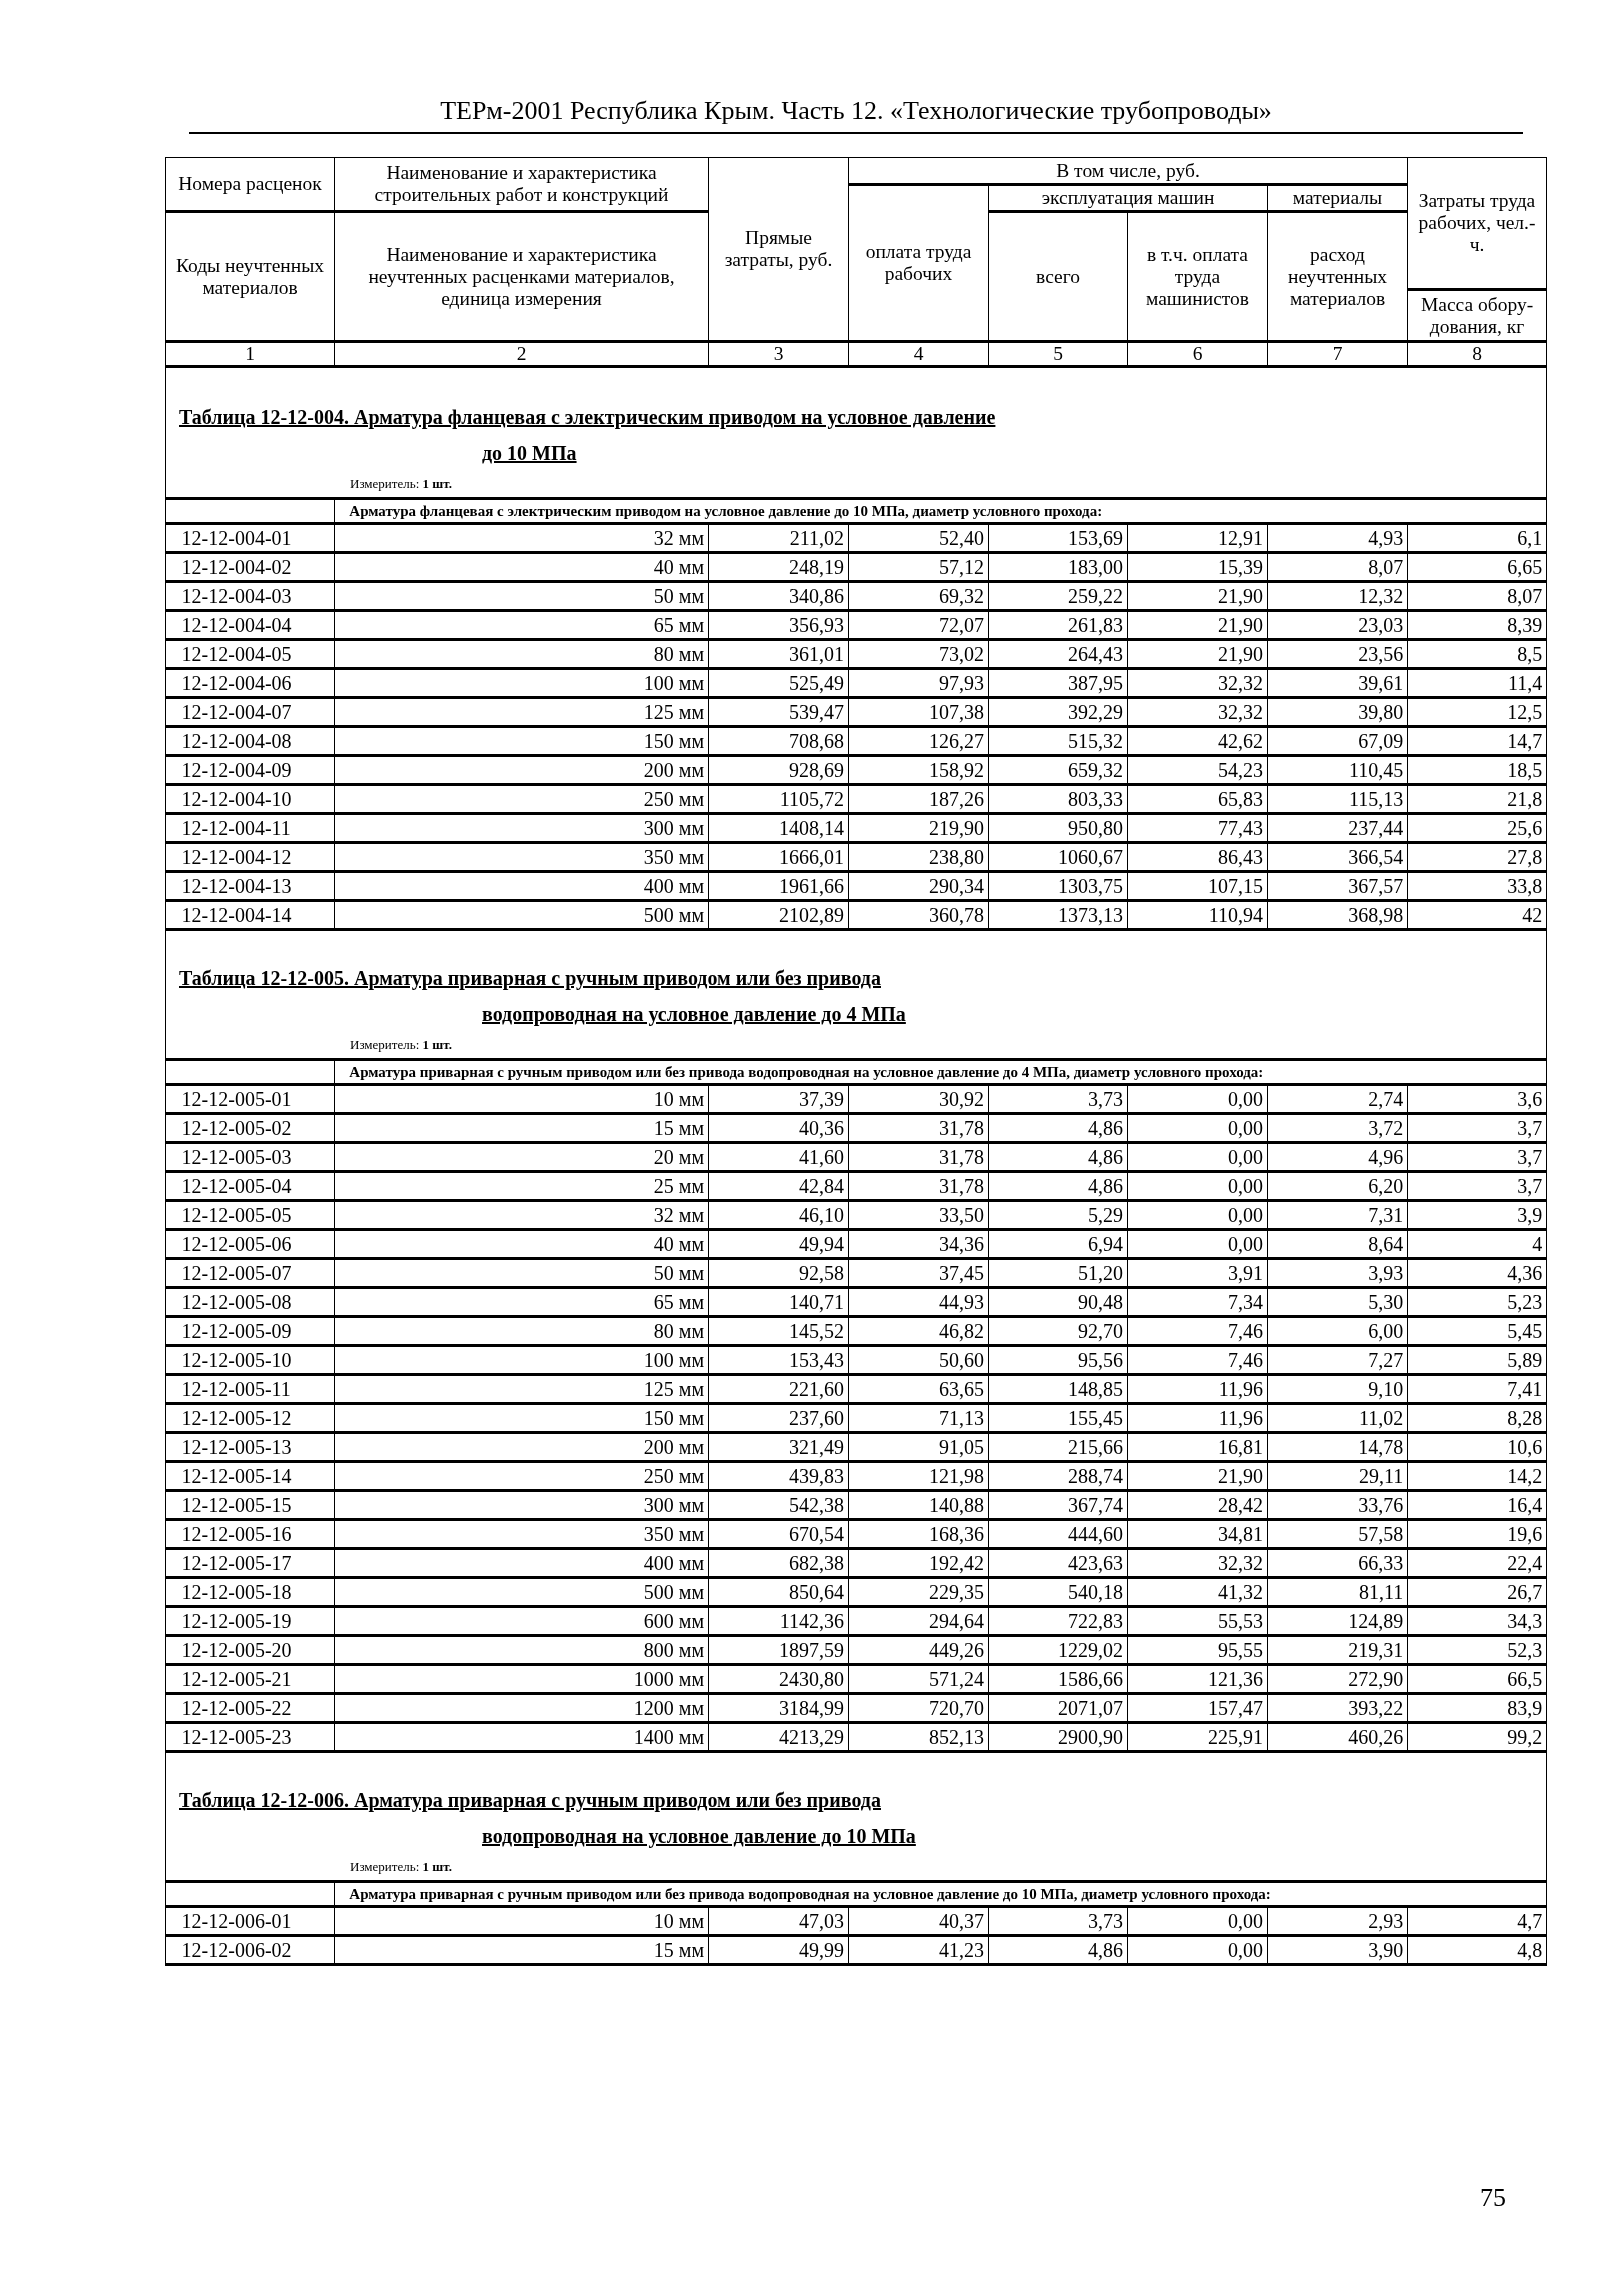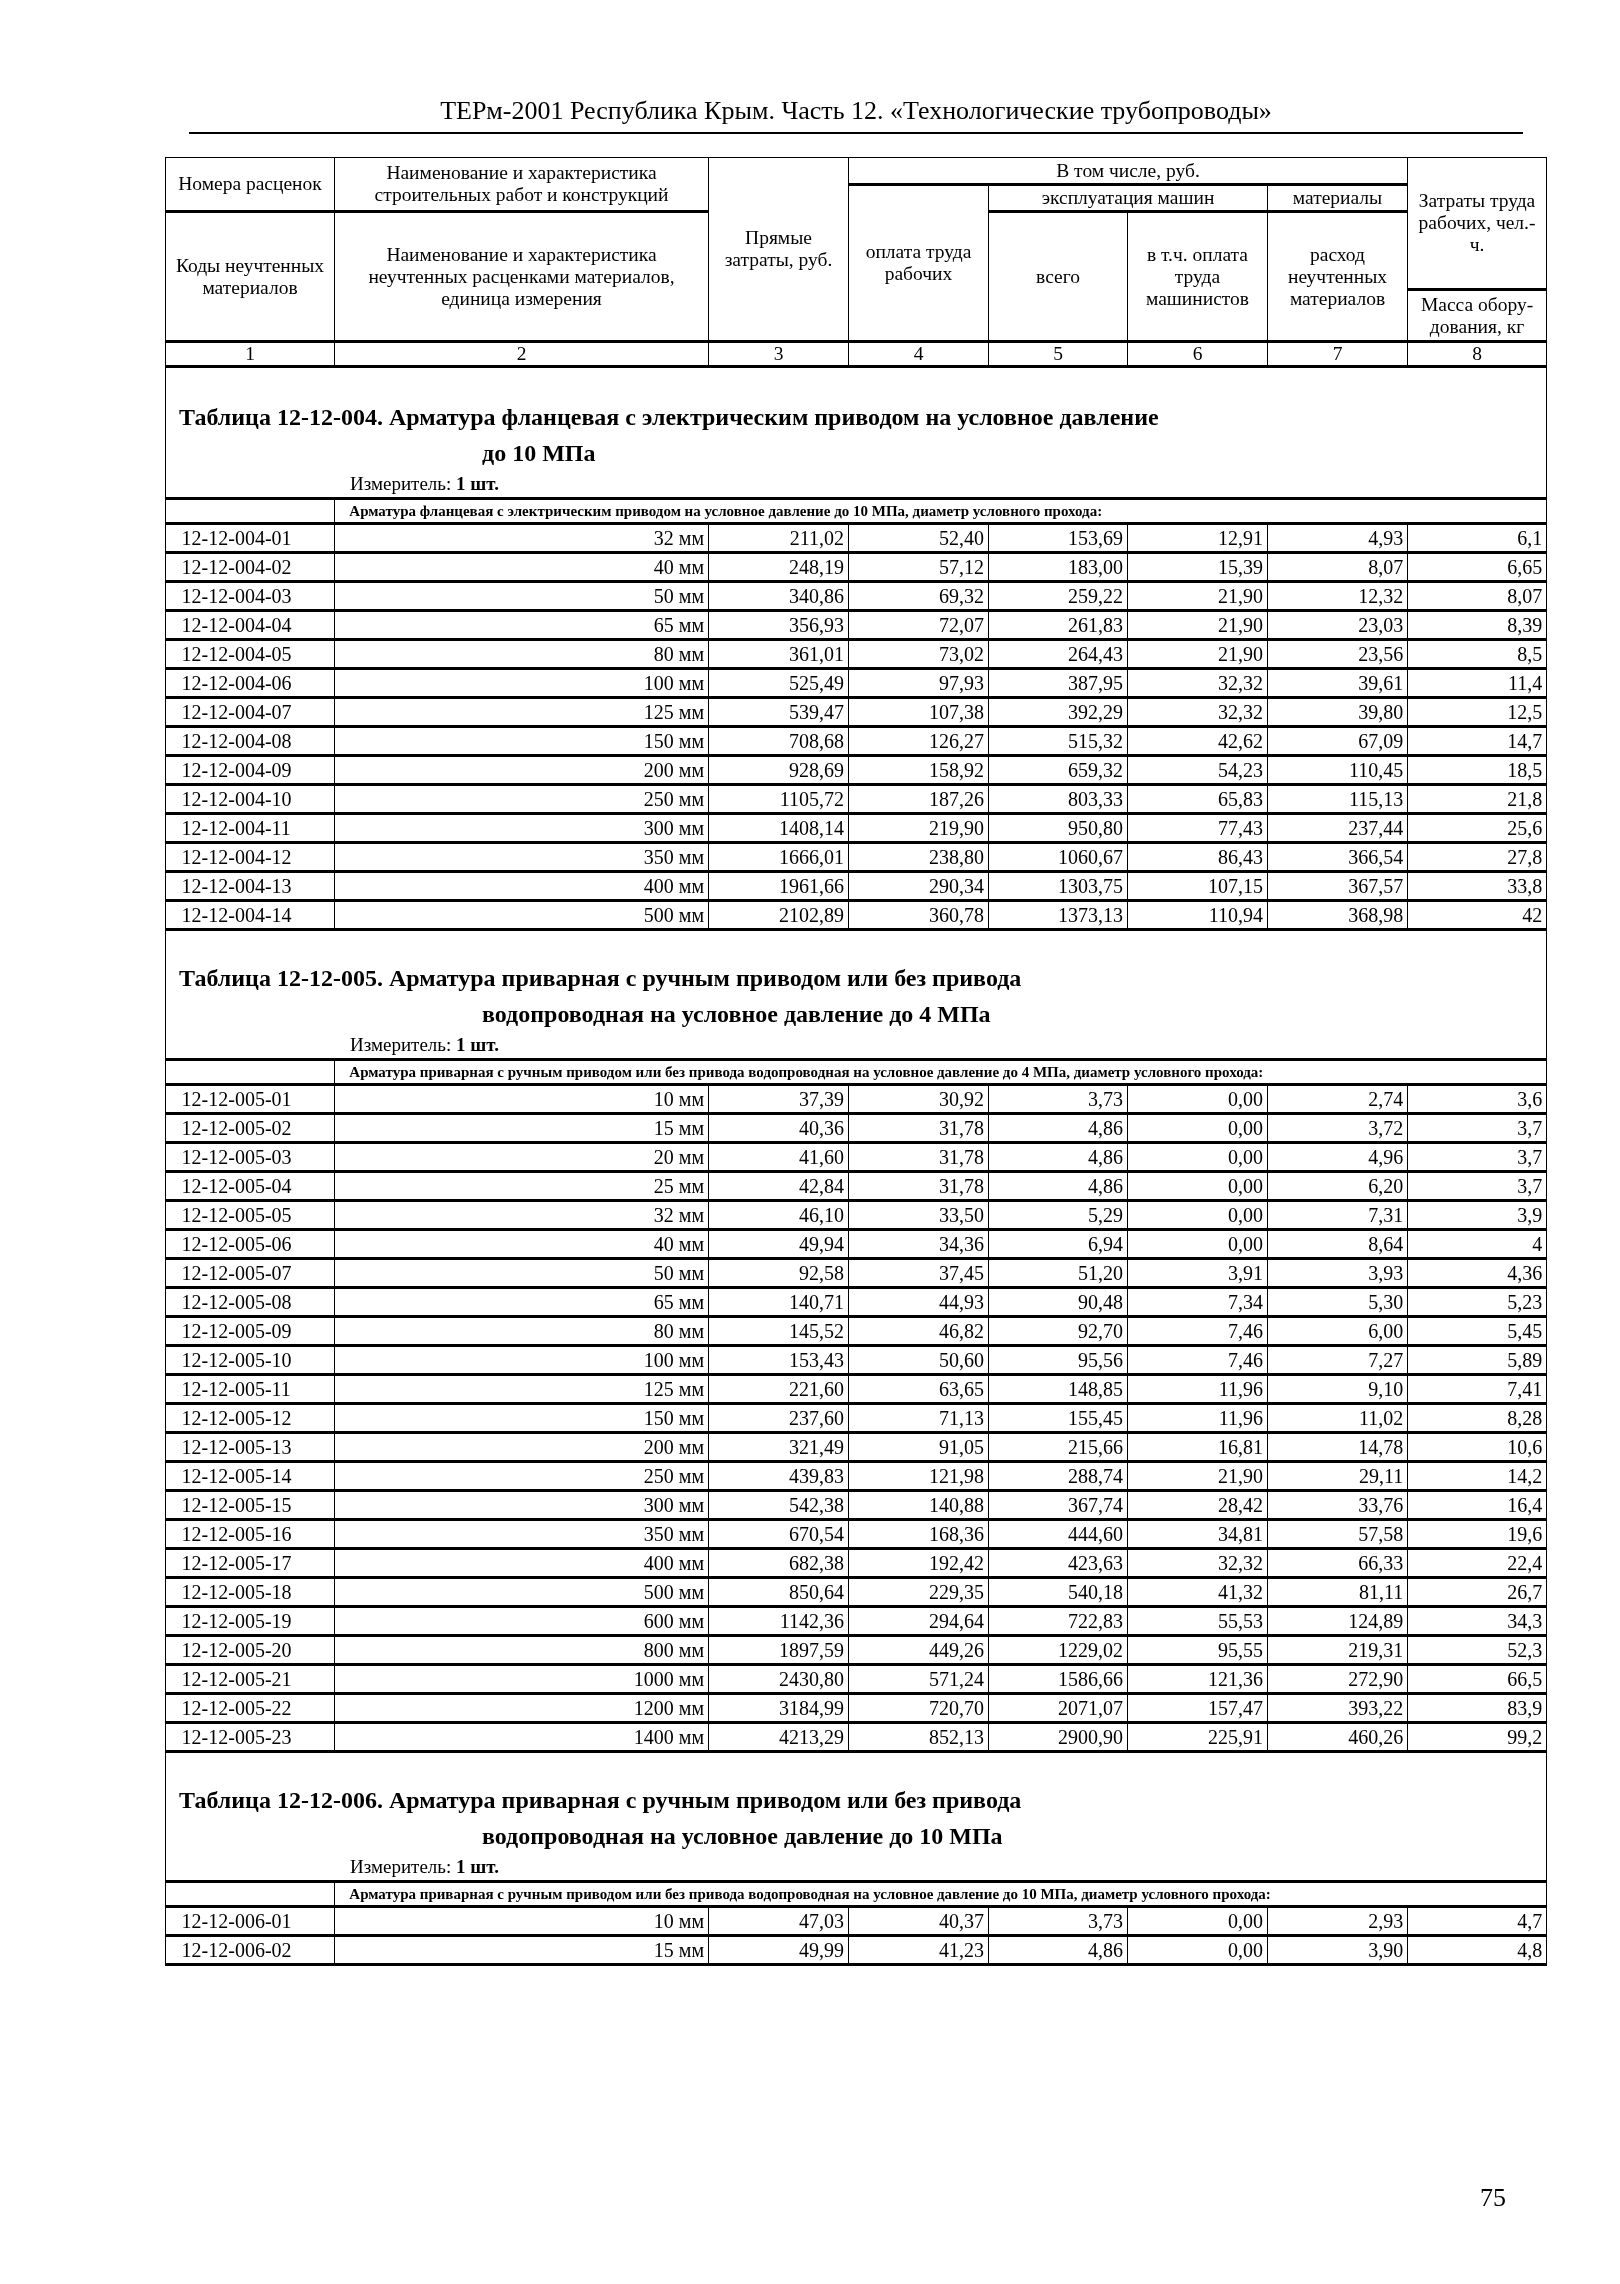--- a/index.html
+++ b/index.html
@@ -16,7 +16,7 @@
   .nm{text-align:right;padding-left:14.3px;}
   .row td{height:26px;border-bottom:3.3px solid #000;}
   .title-cell{border-top:none;border-bottom:none;padding:0;}
-  .title{font-weight:bold;font-size:24px;line-height:36px;padding-left:13px;}
+  .title{font-weight:bold;font-size:20px;line-height:36px;padding-left:13px;text-decoration:underline;}
   .title .l2{padding-left:303px;display:block;}
   .unit{font-size:19px;padding-left:184px;line-height:26px;}
   .unit b{font-weight:bold;}

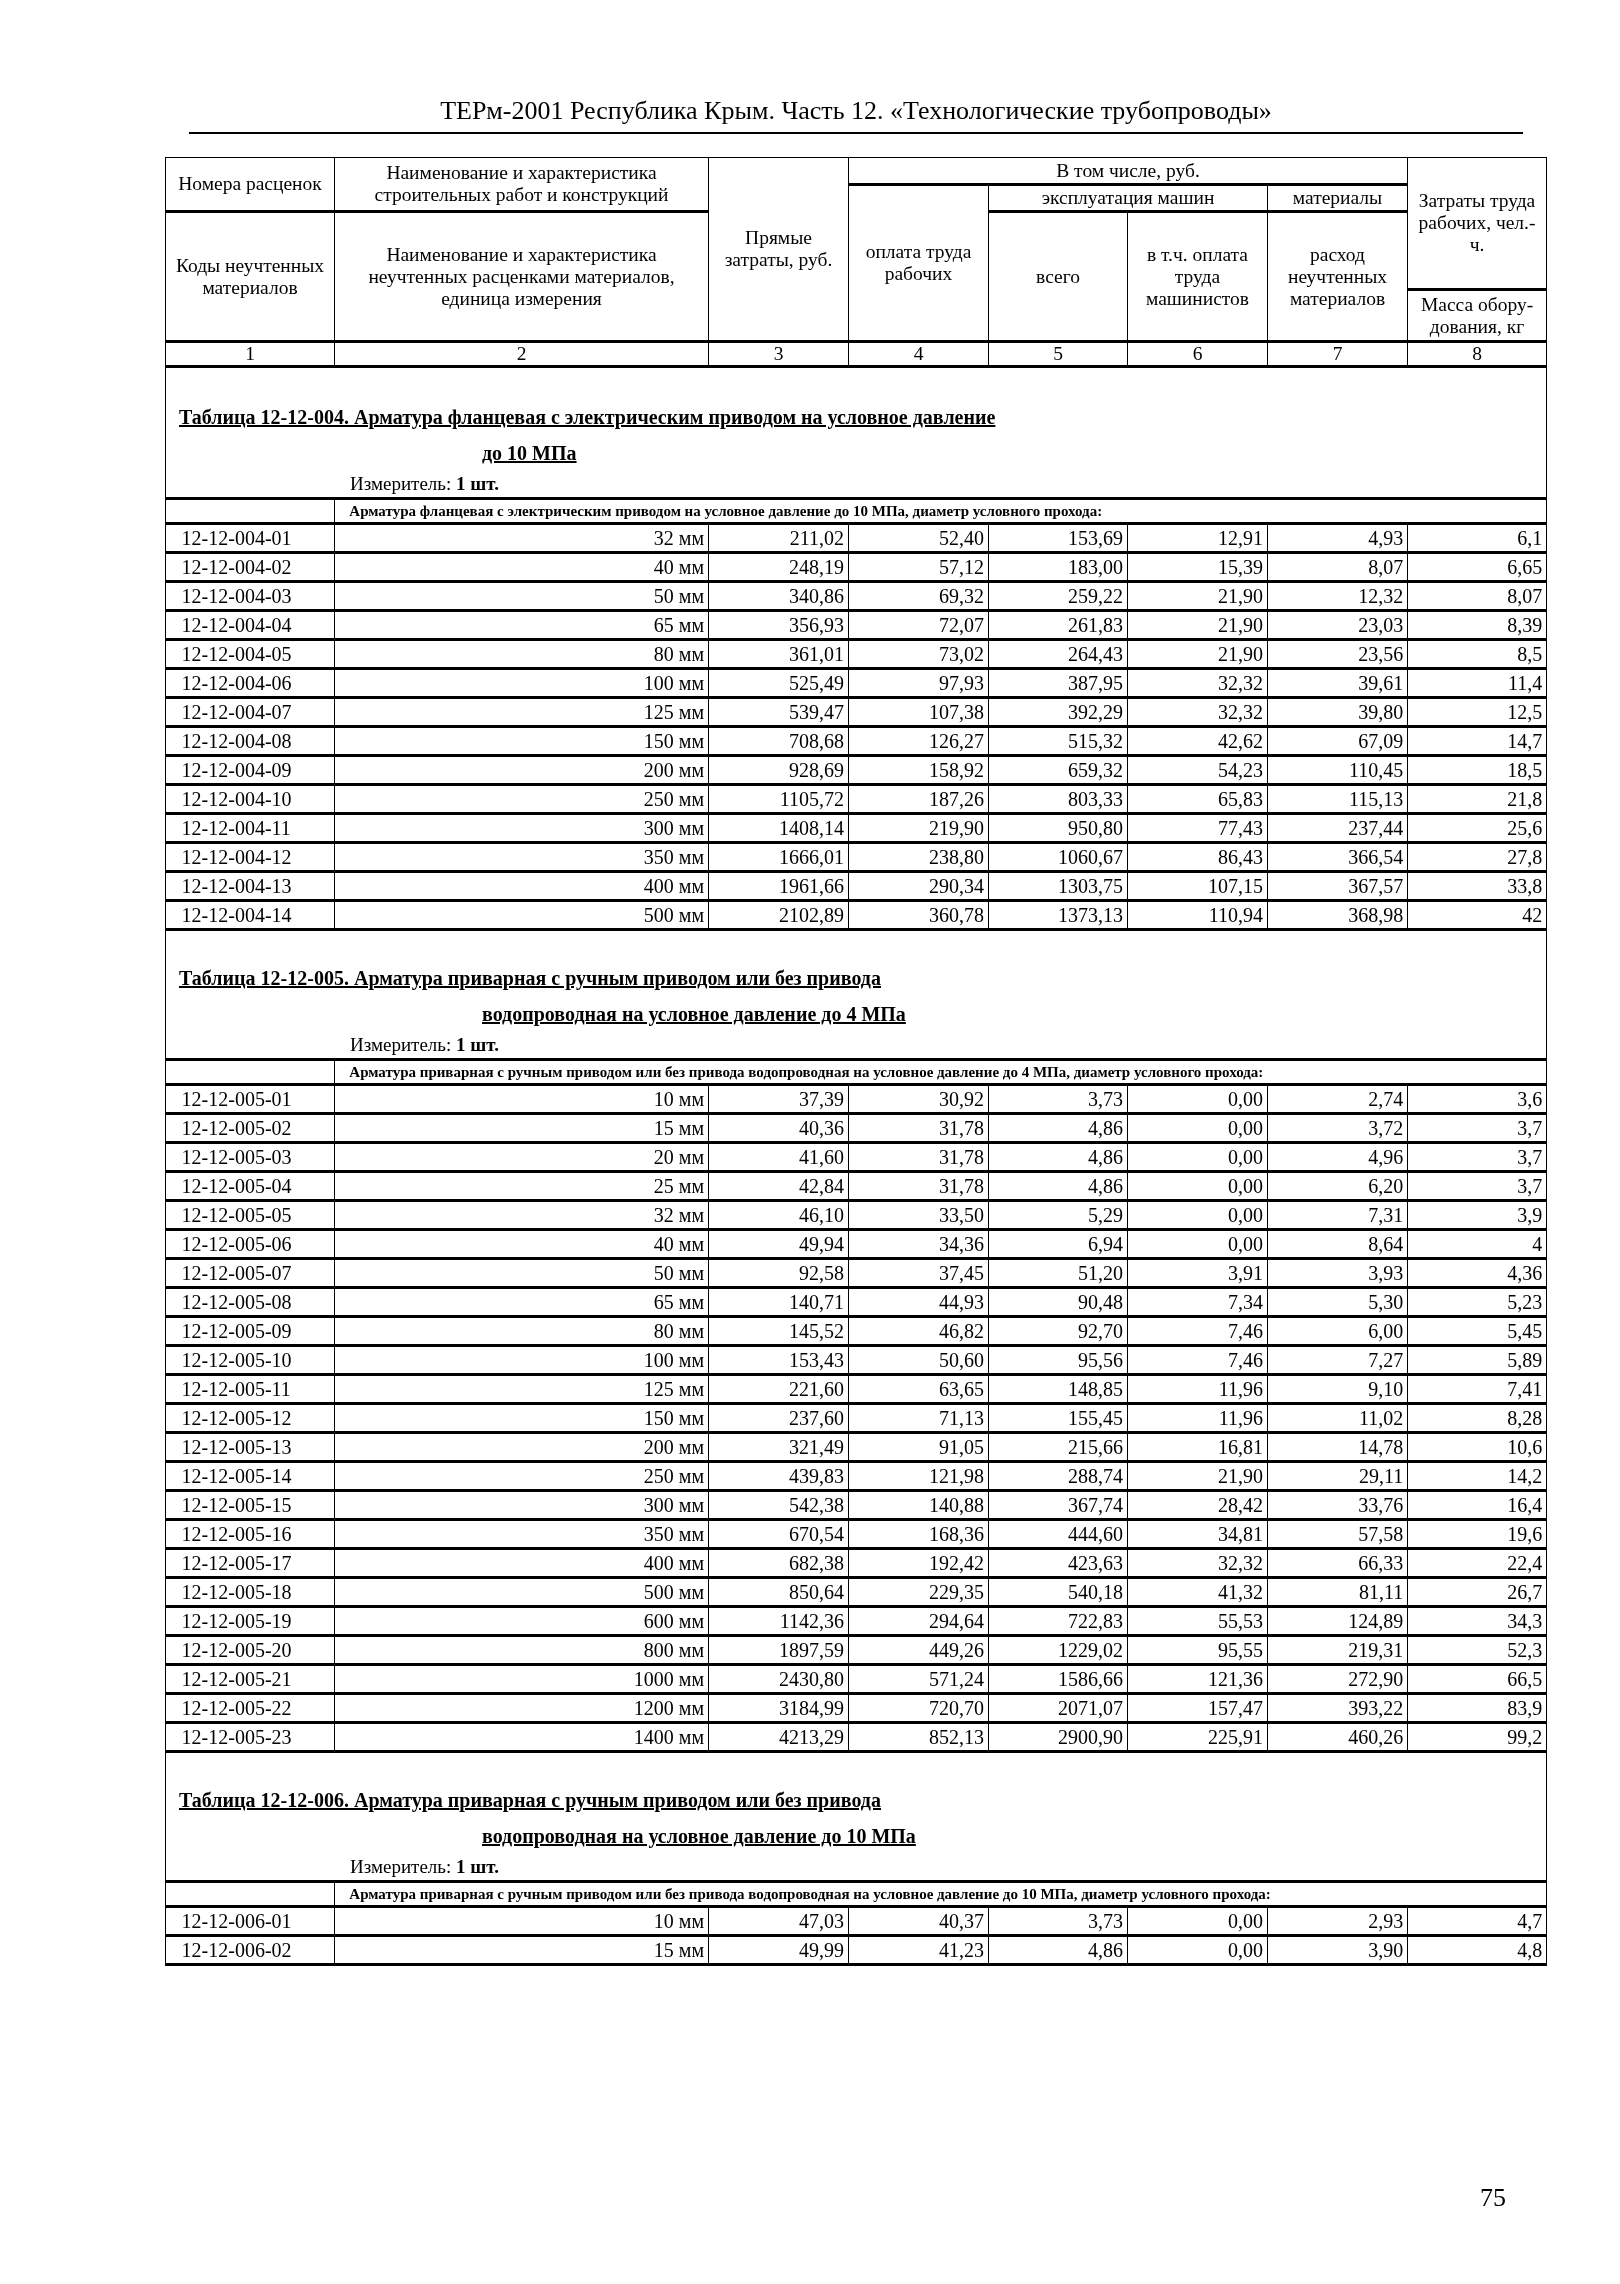--- a/index.html
+++ b/index.html
@@ -18,7 +18,7 @@
   .title-cell{border-top:none;border-bottom:none;padding:0;}
   .title{font-weight:bold;font-size:20px;line-height:36px;padding-left:13px;text-decoration:underline;}
   .title .l2{padding-left:303px;display:block;}
-  .unit{font-size:19px;padding-left:184px;line-height:26px;}
+  .unit{font-size:13px;padding-left:184px;line-height:26px;}
   .unit b{font-weight:bold;}
   .sub td{font-weight:bold;font-size:15px;line-height:22px;border-top:3.3px solid #000;border-bottom:3.3px solid #000;}
   .pagenum{position:absolute;left:1480px;top:2183px;font-size:26px;}

